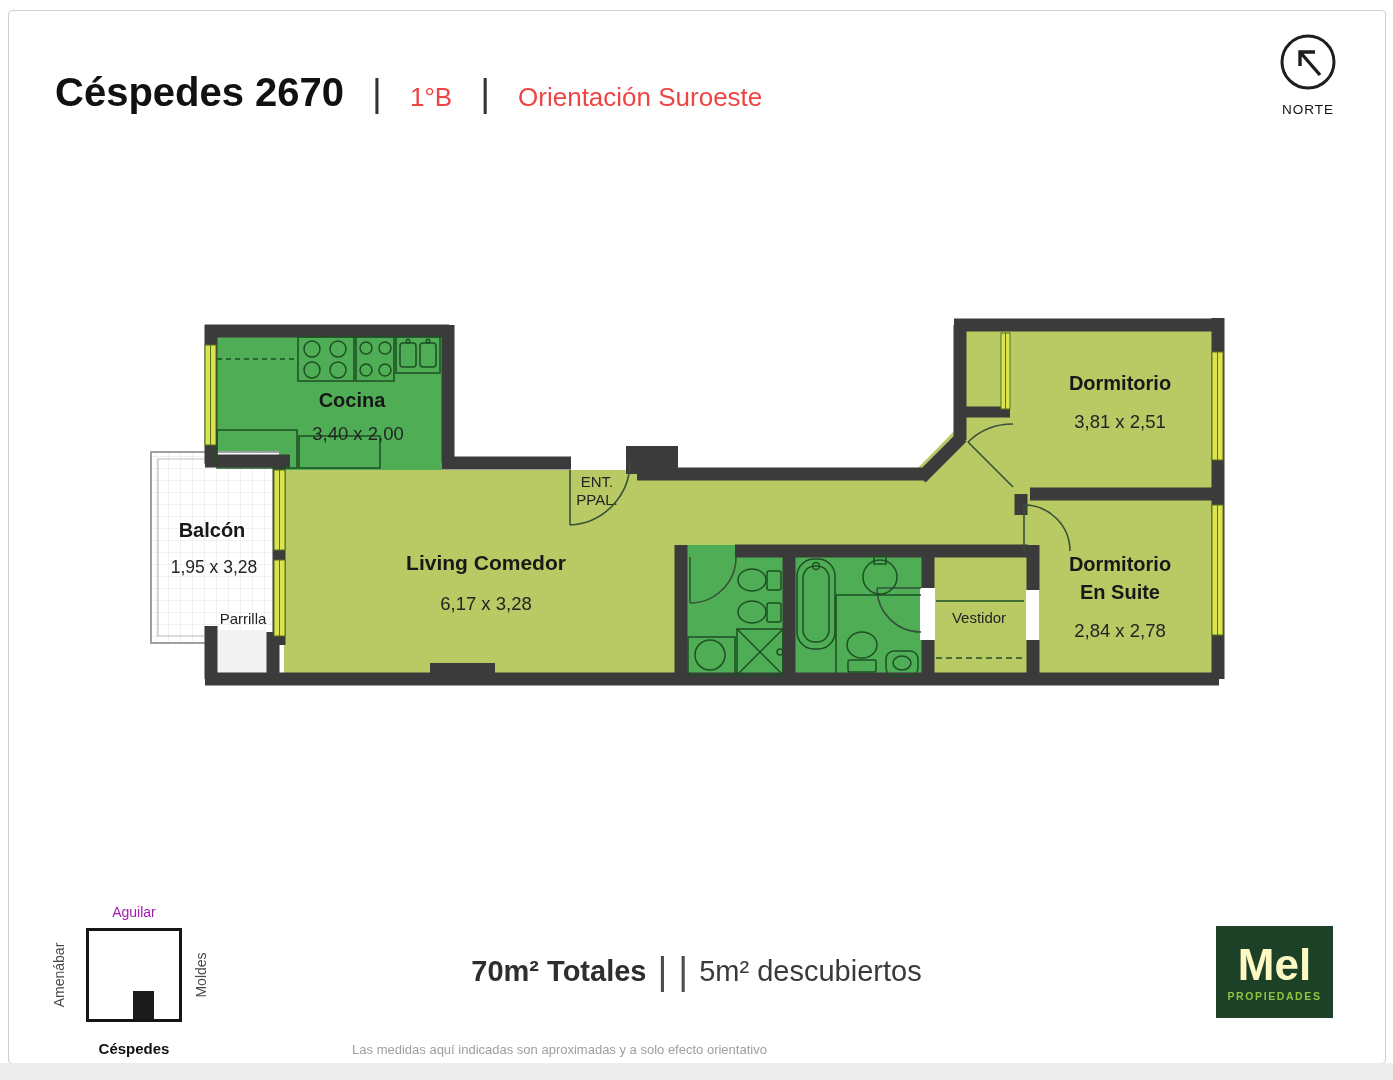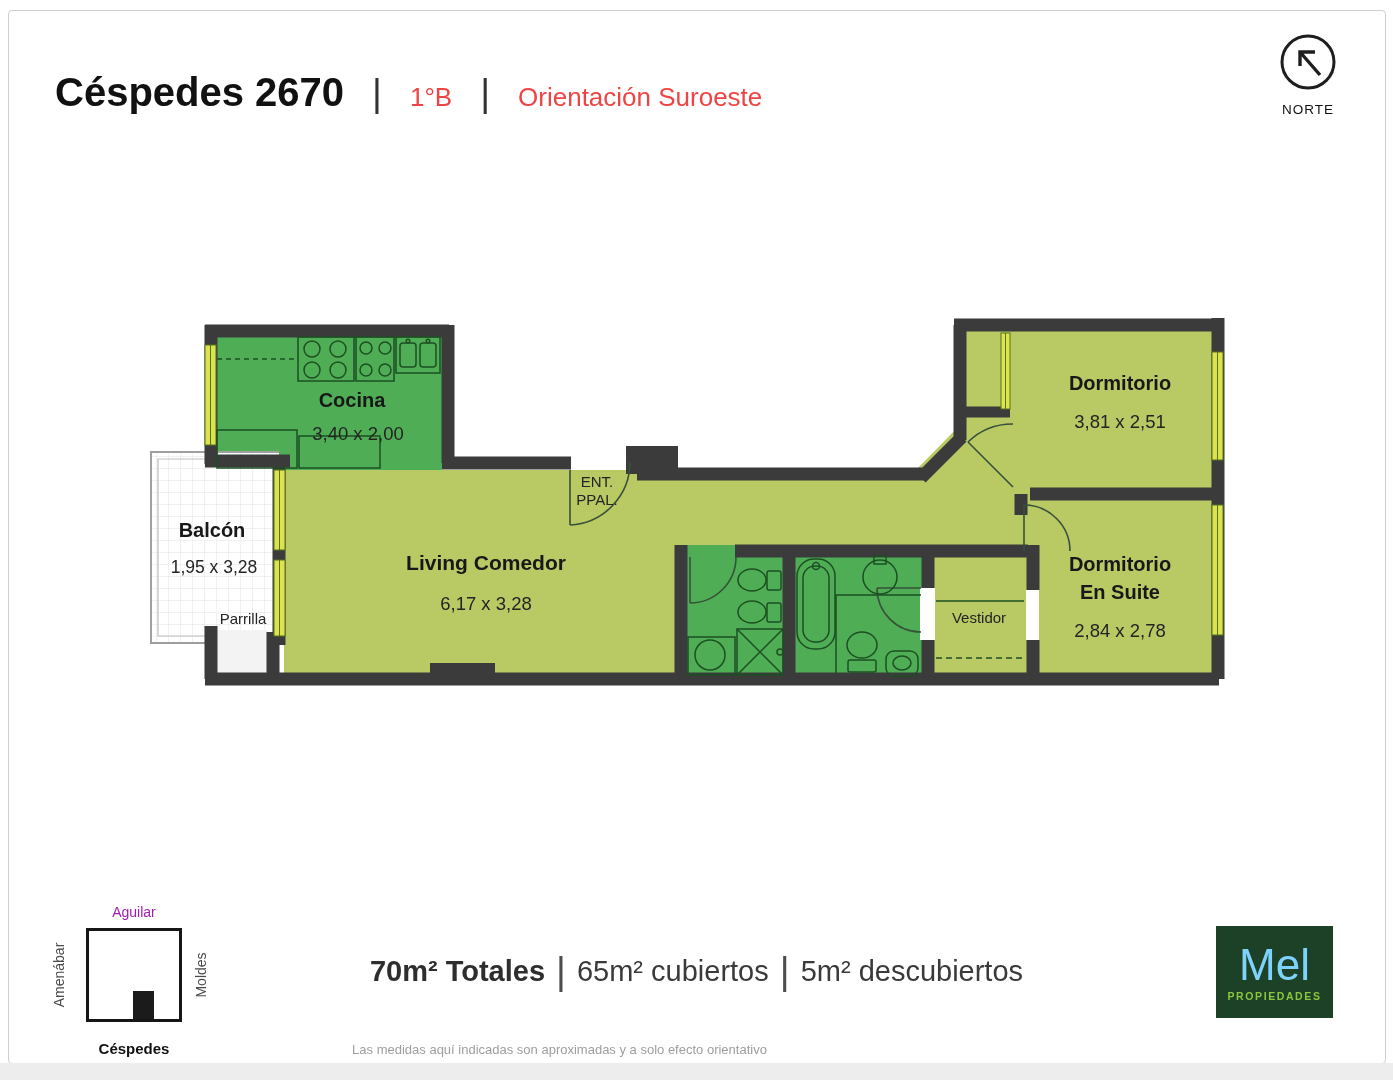--- a/index.html
+++ b/index.html
@@ -249,7 +249,6 @@
 <div class="stats">
   <span class="total">70m² Totales</span>
   <span class="bar">|</span>
-  <span class="item">65m² cubiertos</span>
   <span class="bar">|</span>
   <span class="item">5m² descubiertos</span>
 </div>

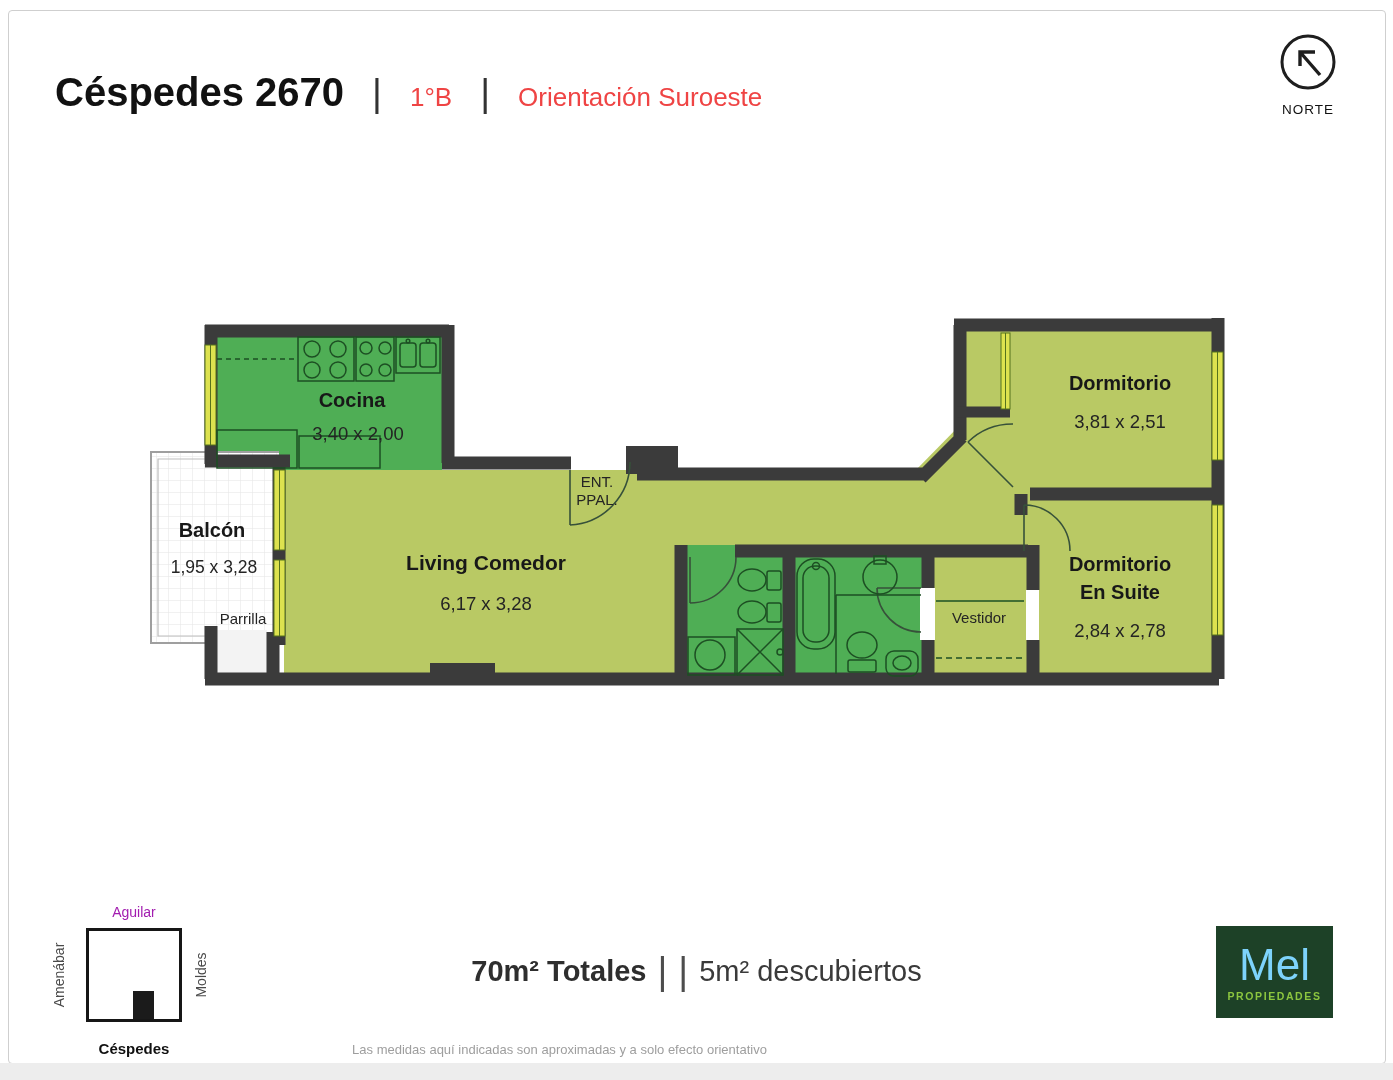--- a/index.html
+++ b/index.html
@@ -45,7 +45,7 @@
   
   .brand{position:absolute;left:1216px;top:926px;width:117px;height:92px;background:#1d4127;
          display:flex;flex-direction:column;align-items:center;justify-content:center;}
-  .brand .name{font-size:44px;font-weight:400;color:#7dd3fc;line-height:1;}
+  .brand .name{font-size:44px;font-weight:700;color:#fef9c3;line-height:1;}
   .brand .tagline{margin-top:3px;font-size:10.5px;font-weight:700;letter-spacing:1.6px;color:#8cc63f;}
 
   

